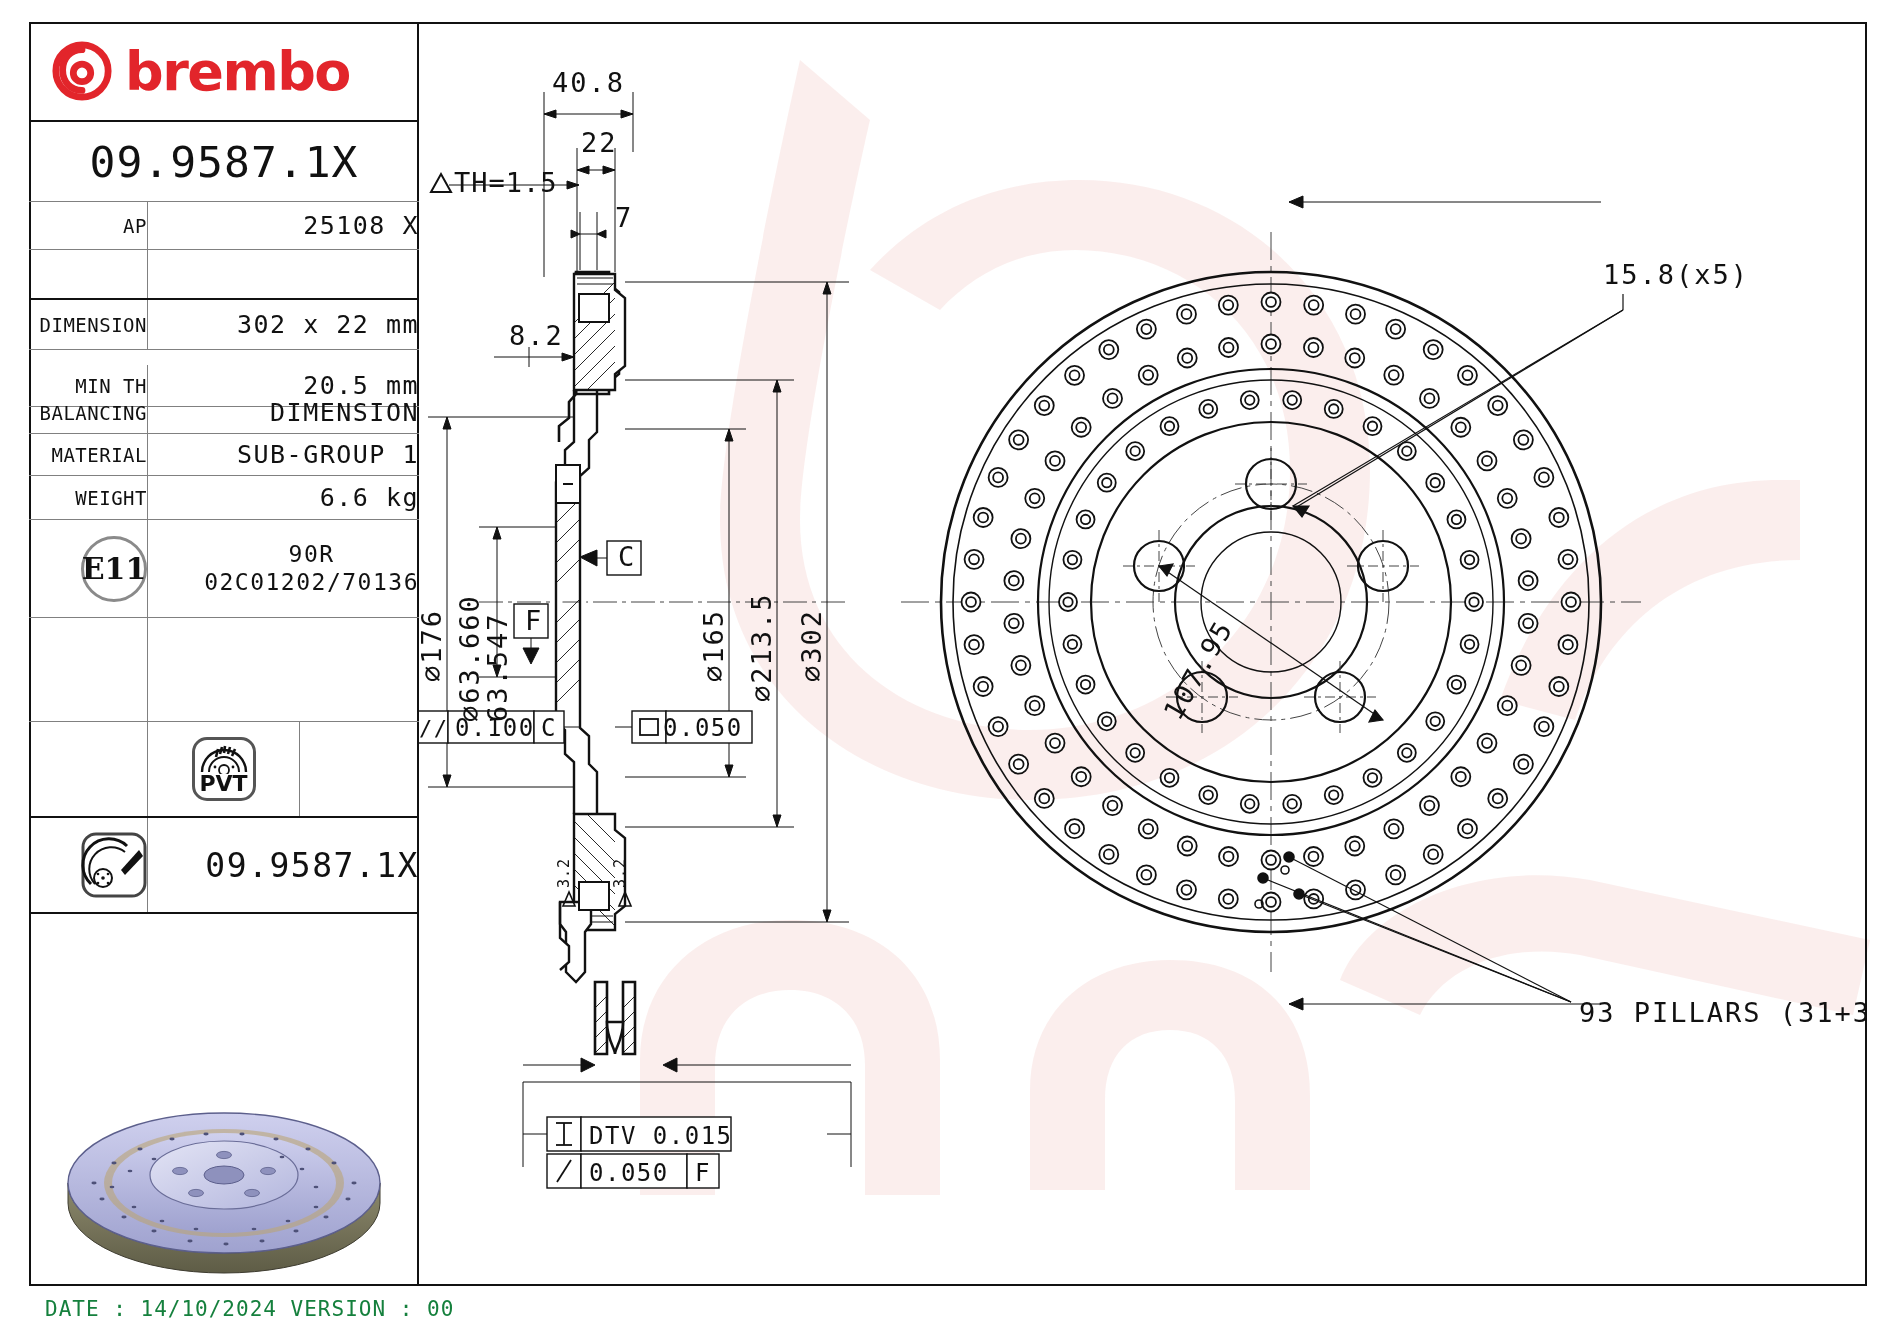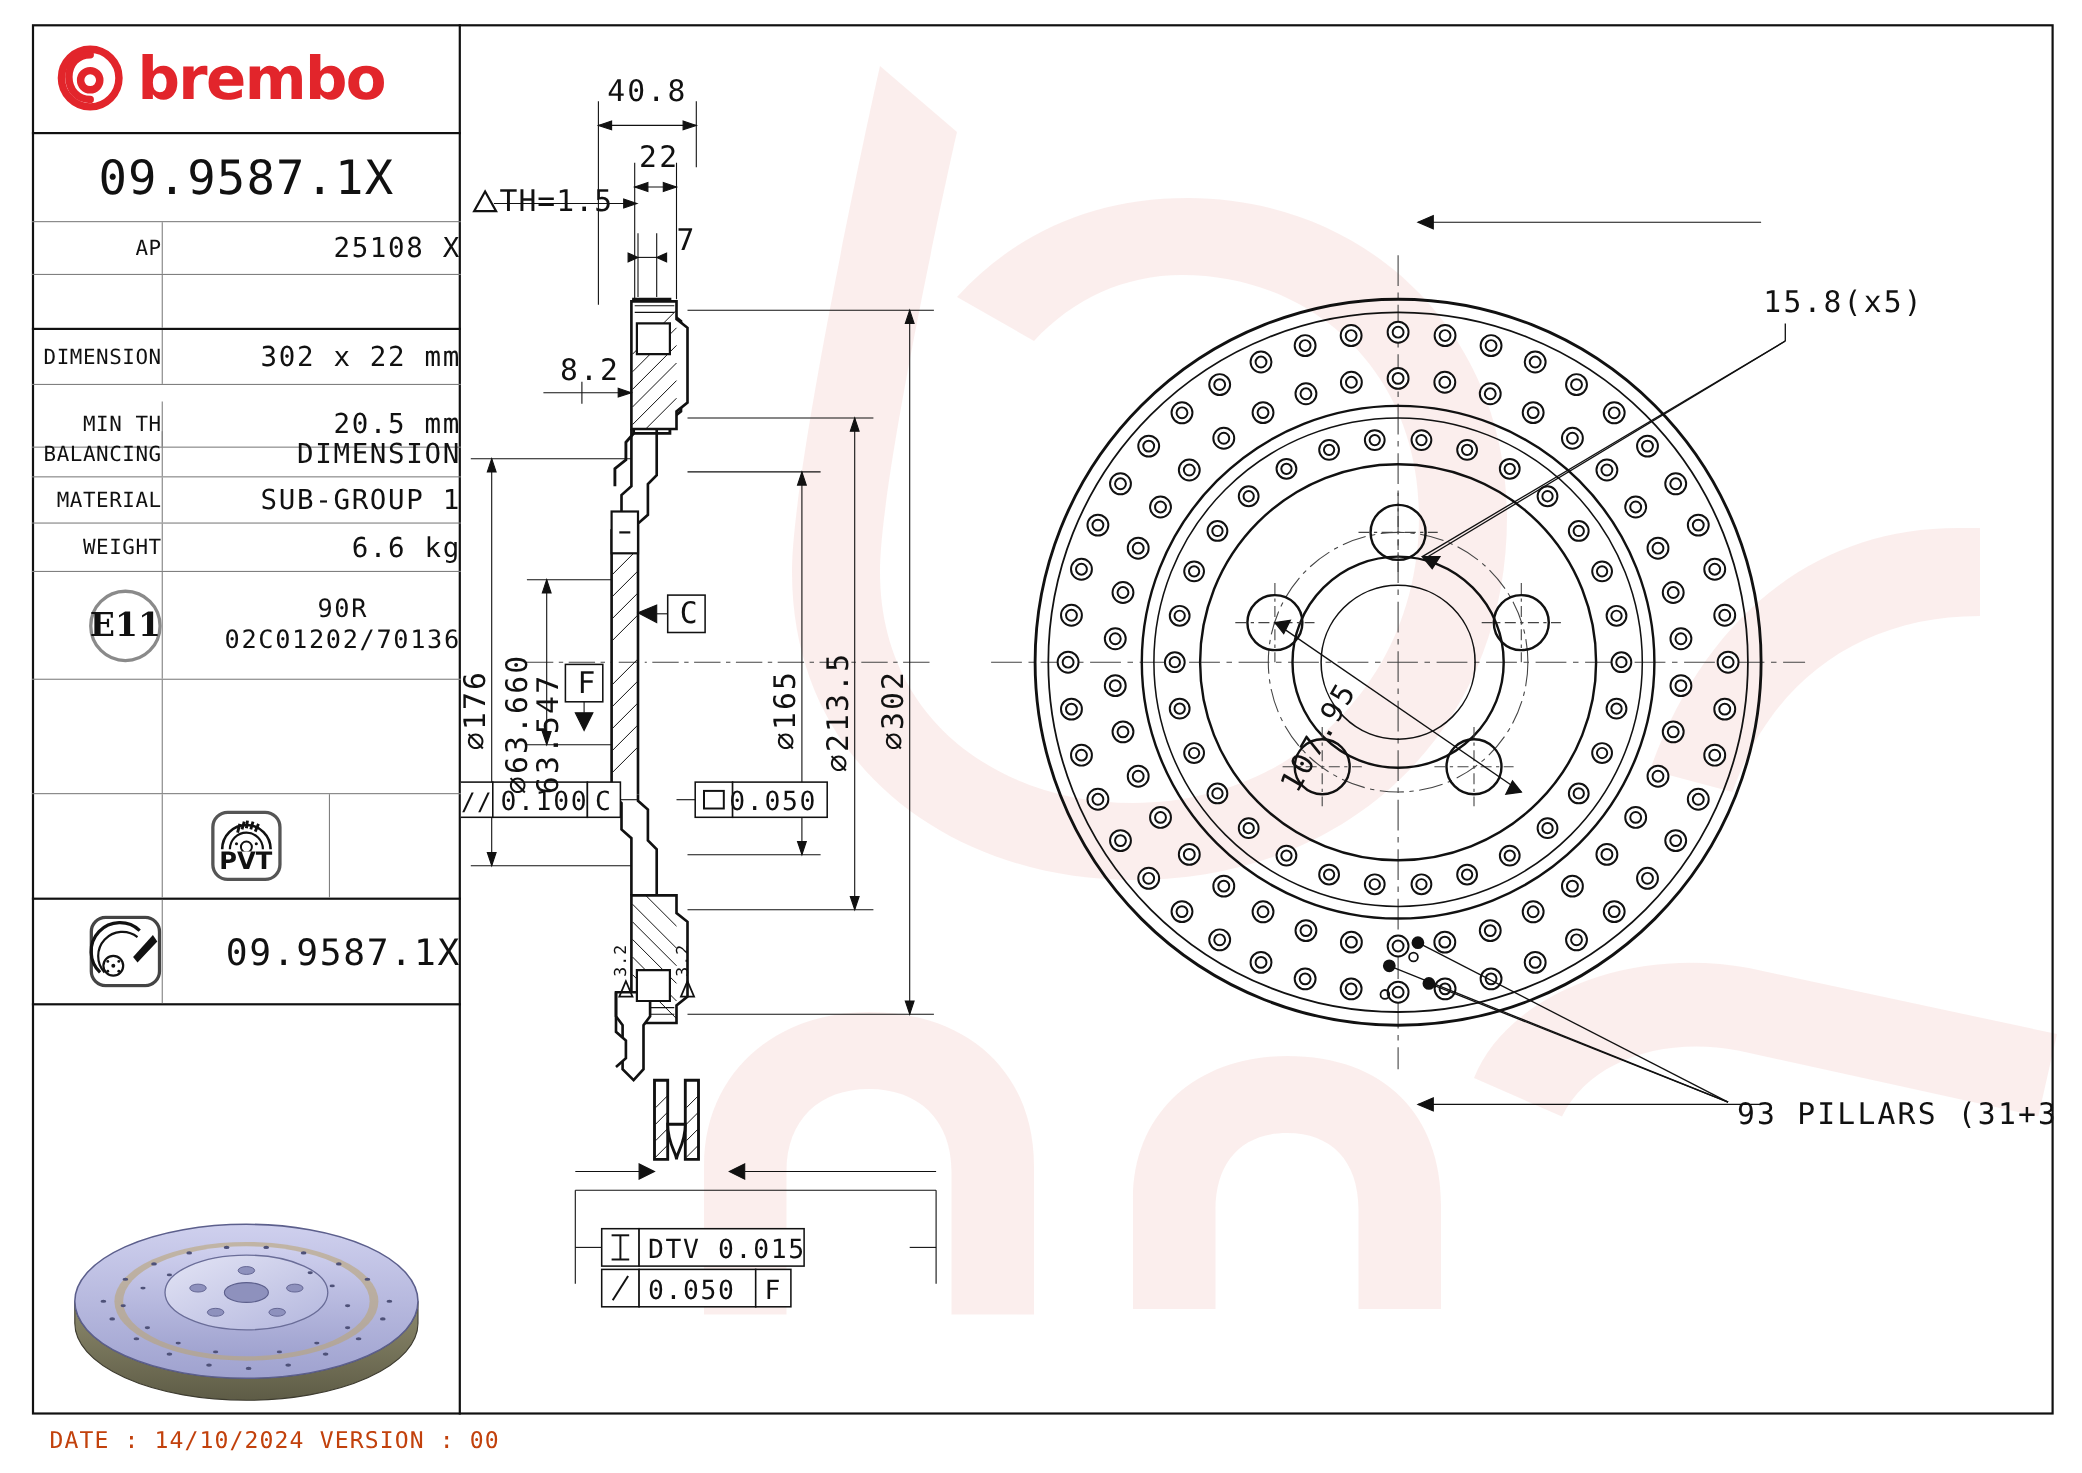--- a/index.html
+++ b/index.html
@@ -77,7 +77,7 @@
       display:flex; align-items:center; justify-content:center; }
 
   .footer { position:absolute; left:45px; top:1297px; font-size:21px;
-      letter-spacing:1px; color:#c2410c; font-family:"DejaVu Sans Mono", monospace; }
+      letter-spacing:1px; color:#15803d; font-family:"DejaVu Sans Mono", monospace; }
 
   .dwg { position:absolute; left:419px; top:22px; width:1448px; height:1264px;border-radius:21px; }
   svg { display:block; }

